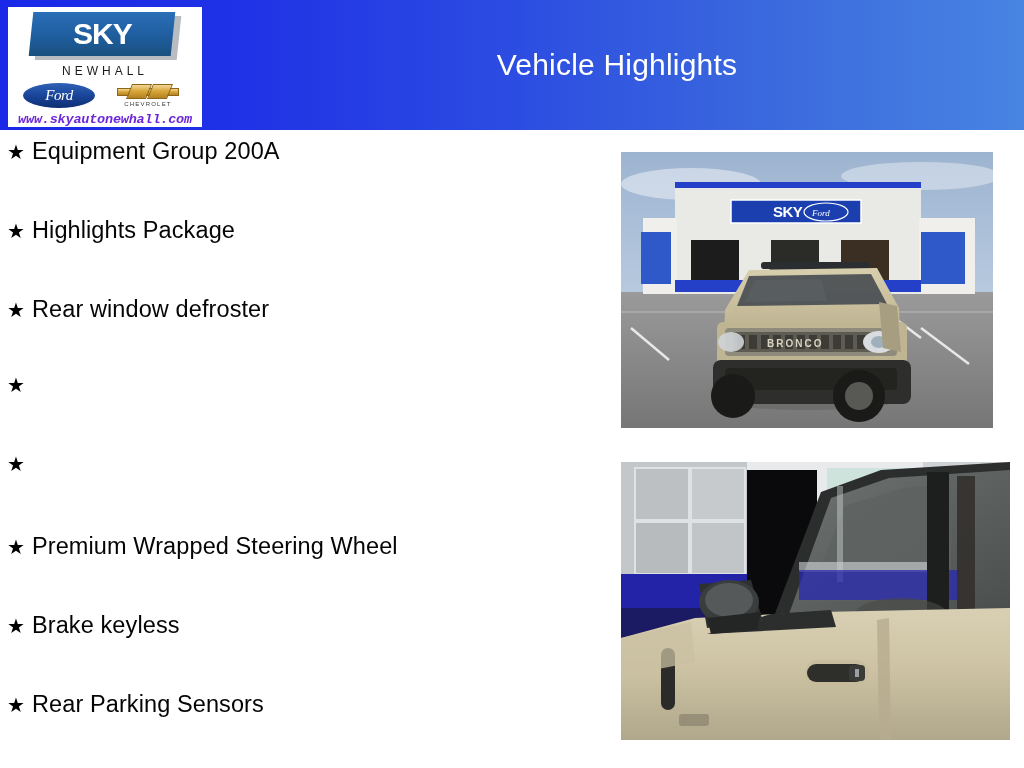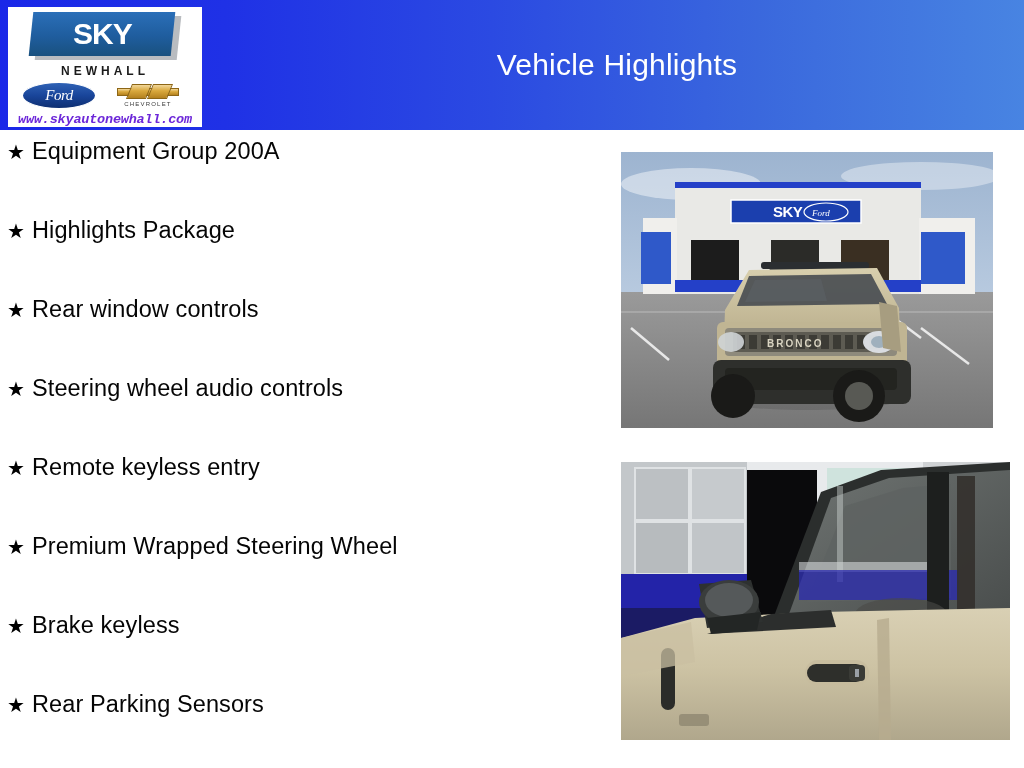--- a/index.html
+++ b/index.html
@@ -84,7 +84,7 @@
     font-size: 12px;
     letter-spacing: 4px;
     color: #1b1b1b;
-    font-weight: bold;
+    font-weight: normal;
   }
   .brand-row {
     margin-top: 3px;

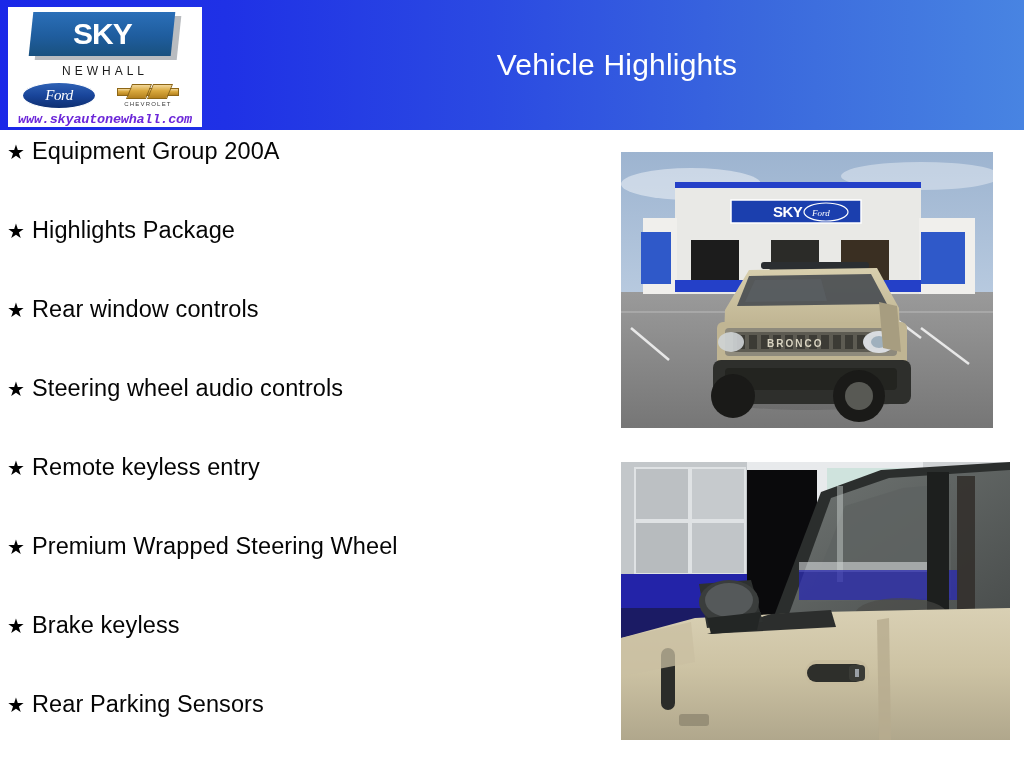--- a/index.html
+++ b/index.html
@@ -240,7 +240,7 @@
   </div>
   <div class="feature-item">
     <span class="bullet-star">★</span>
-    <span class="feature-label">Rear window controls</span>
+    <span class="feature-label">Rear window defroster</span>
   </div>
   <div class="feature-item">
     <span class="bullet-star">★</span>

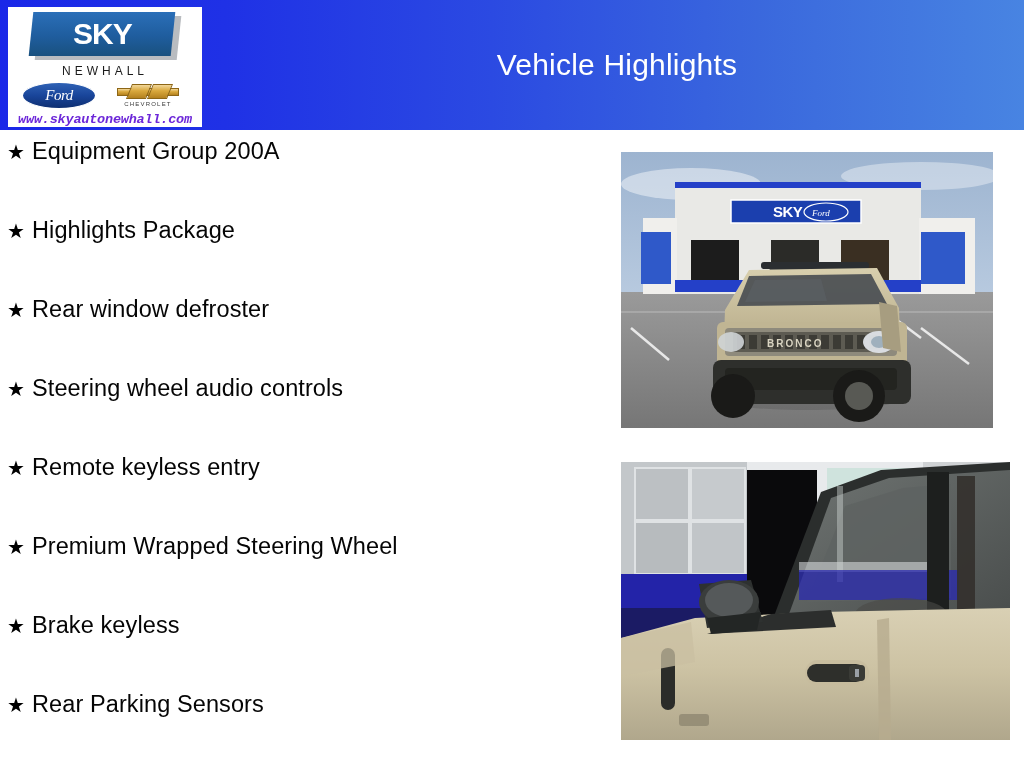--- a/index.html
+++ b/index.html
@@ -244,7 +244,6 @@
   </div>
   <div class="feature-item">
     <span class="bullet-star">★</span>
-    <span class="feature-label">Steering wheel audio controls</span>
   </div>
   <div class="feature-item">
     <span class="bullet-star">★</span>

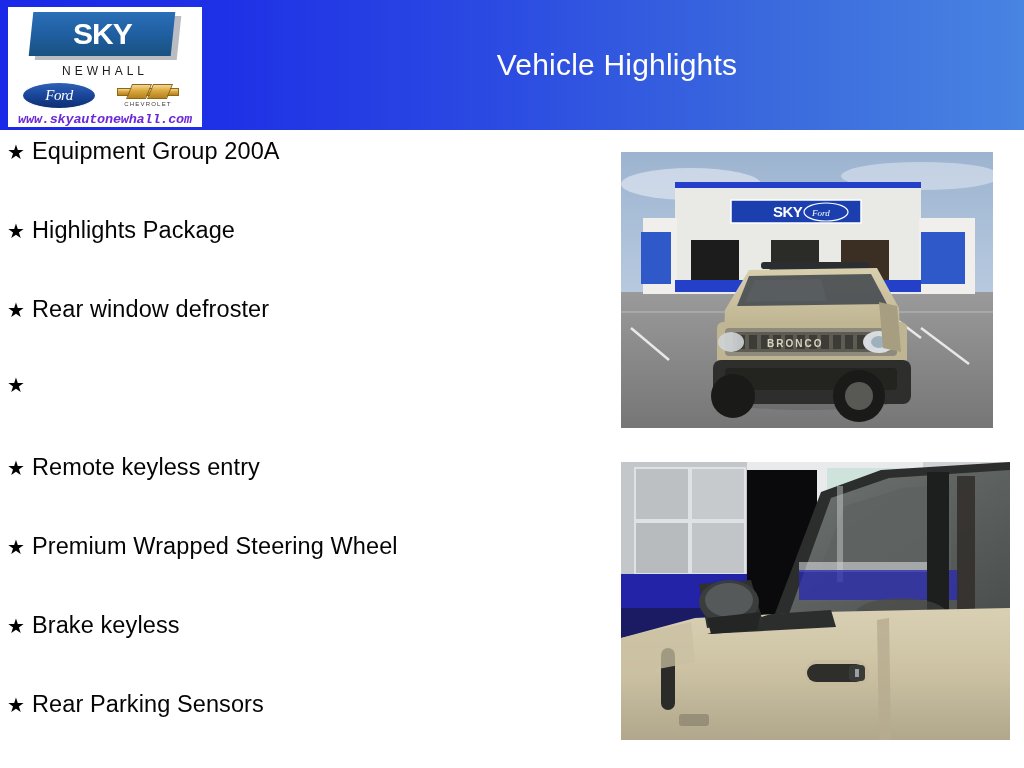--- a/index.html
+++ b/index.html
@@ -247,7 +247,6 @@
   </div>
   <div class="feature-item">
     <span class="bullet-star">★</span>
-    <span class="feature-label">Remote keyless entry</span>
   </div>
   <div class="feature-item">
     <span class="bullet-star">★</span>

